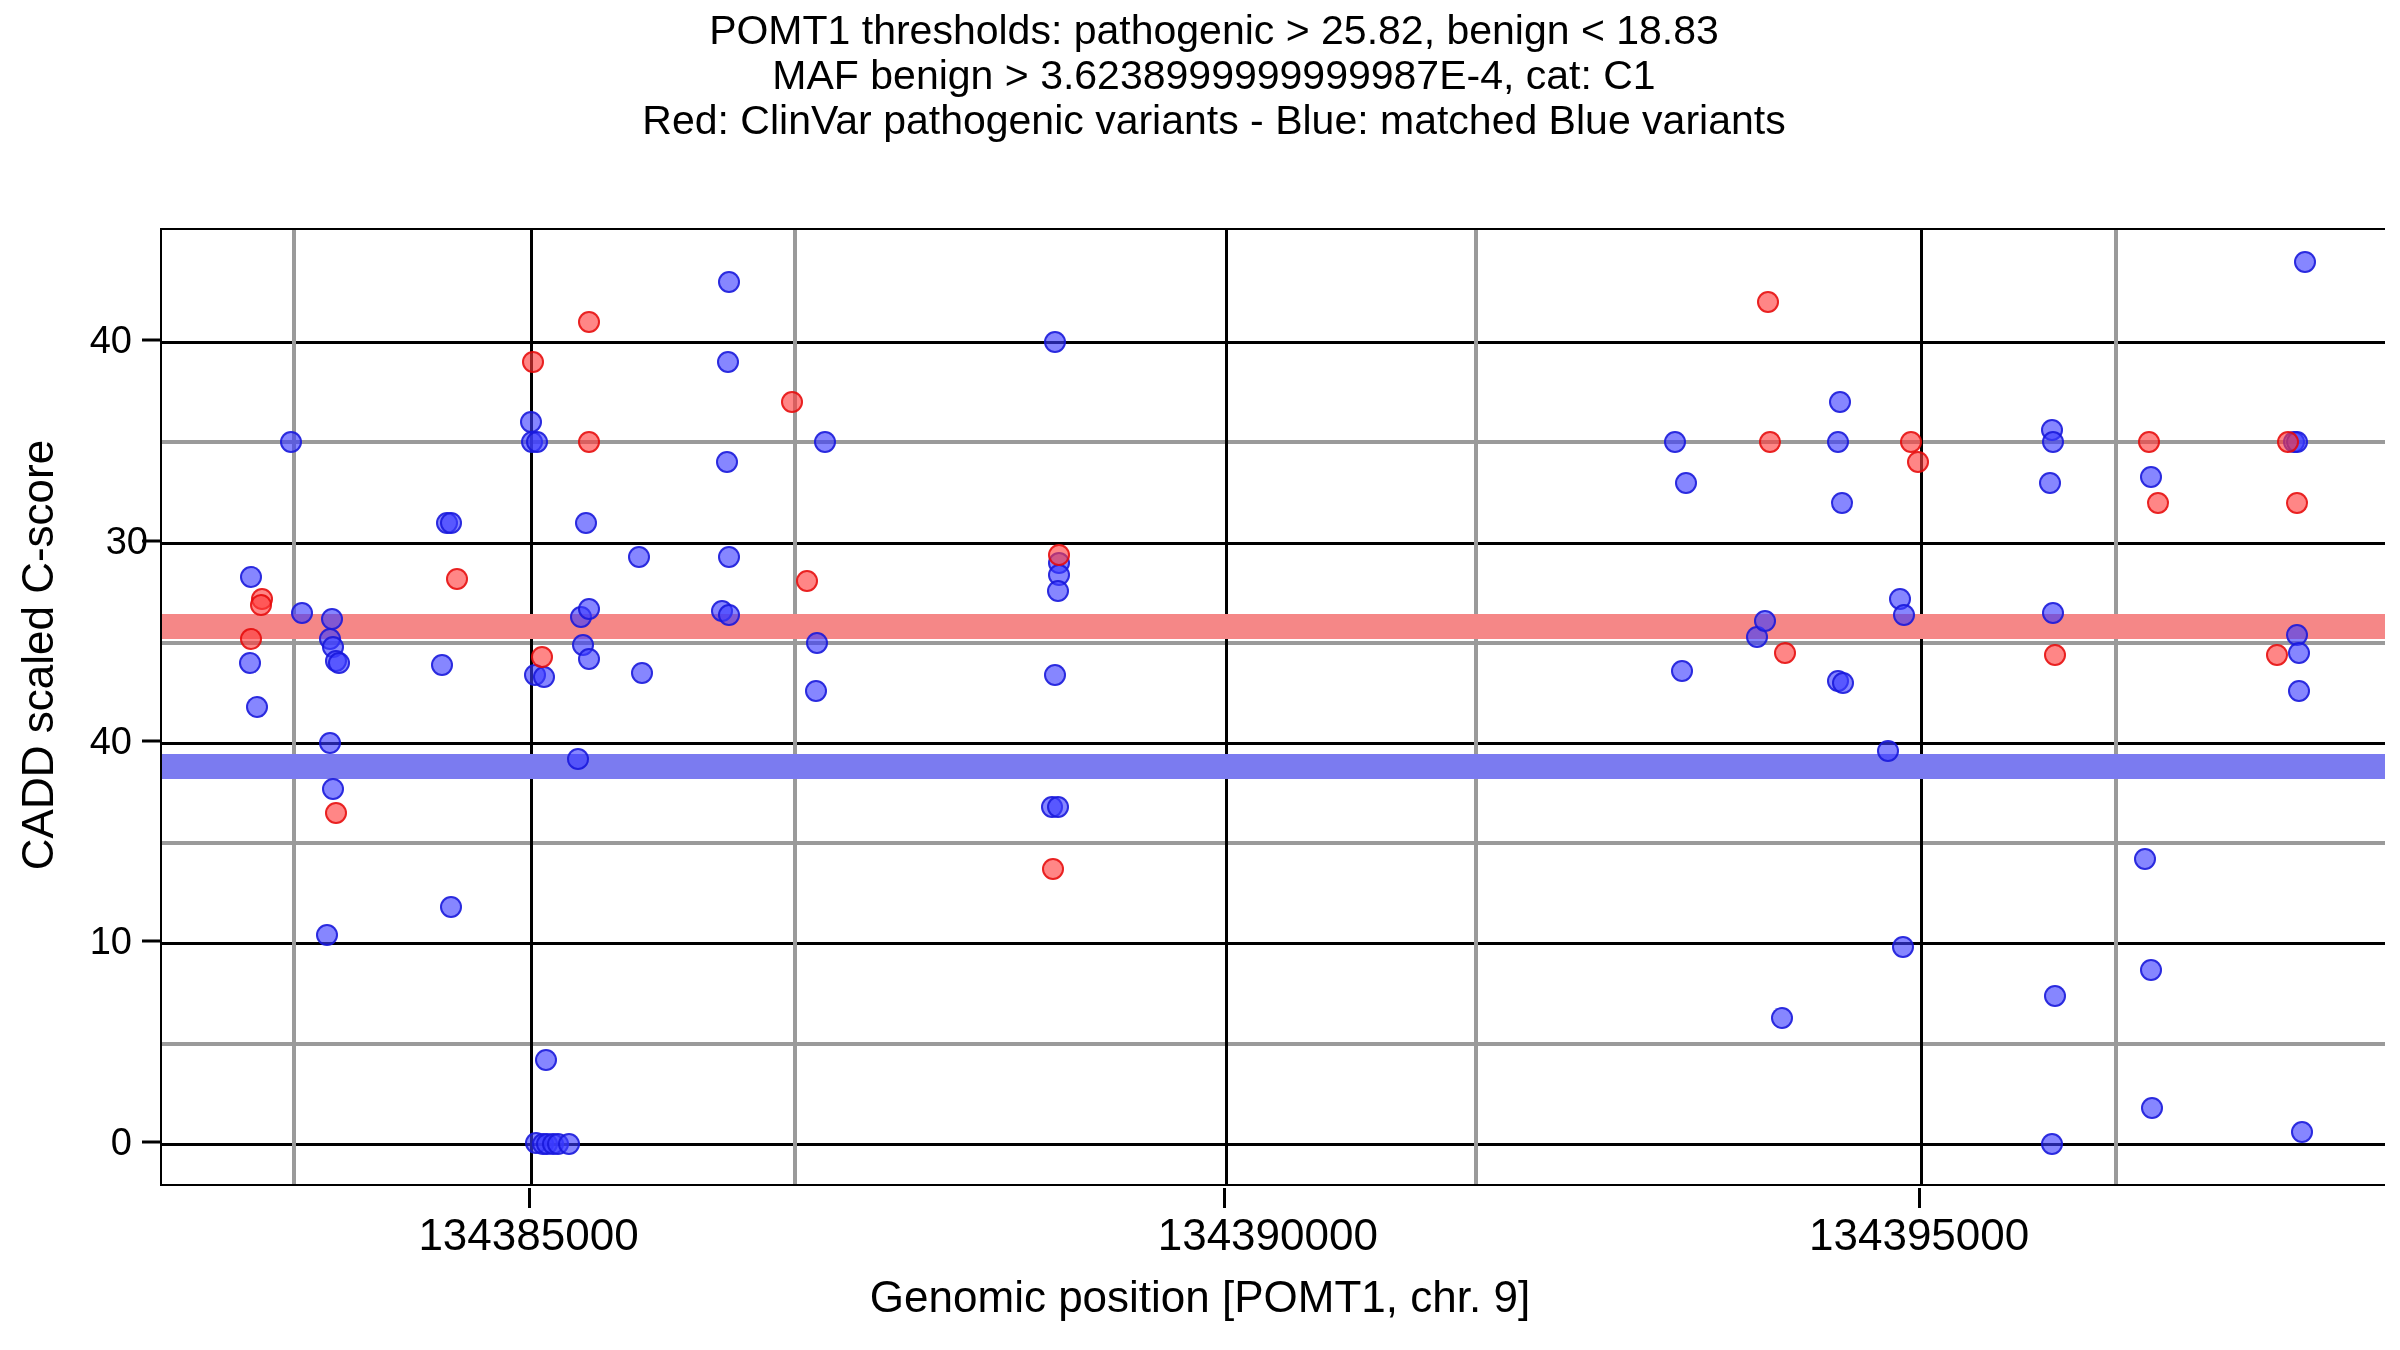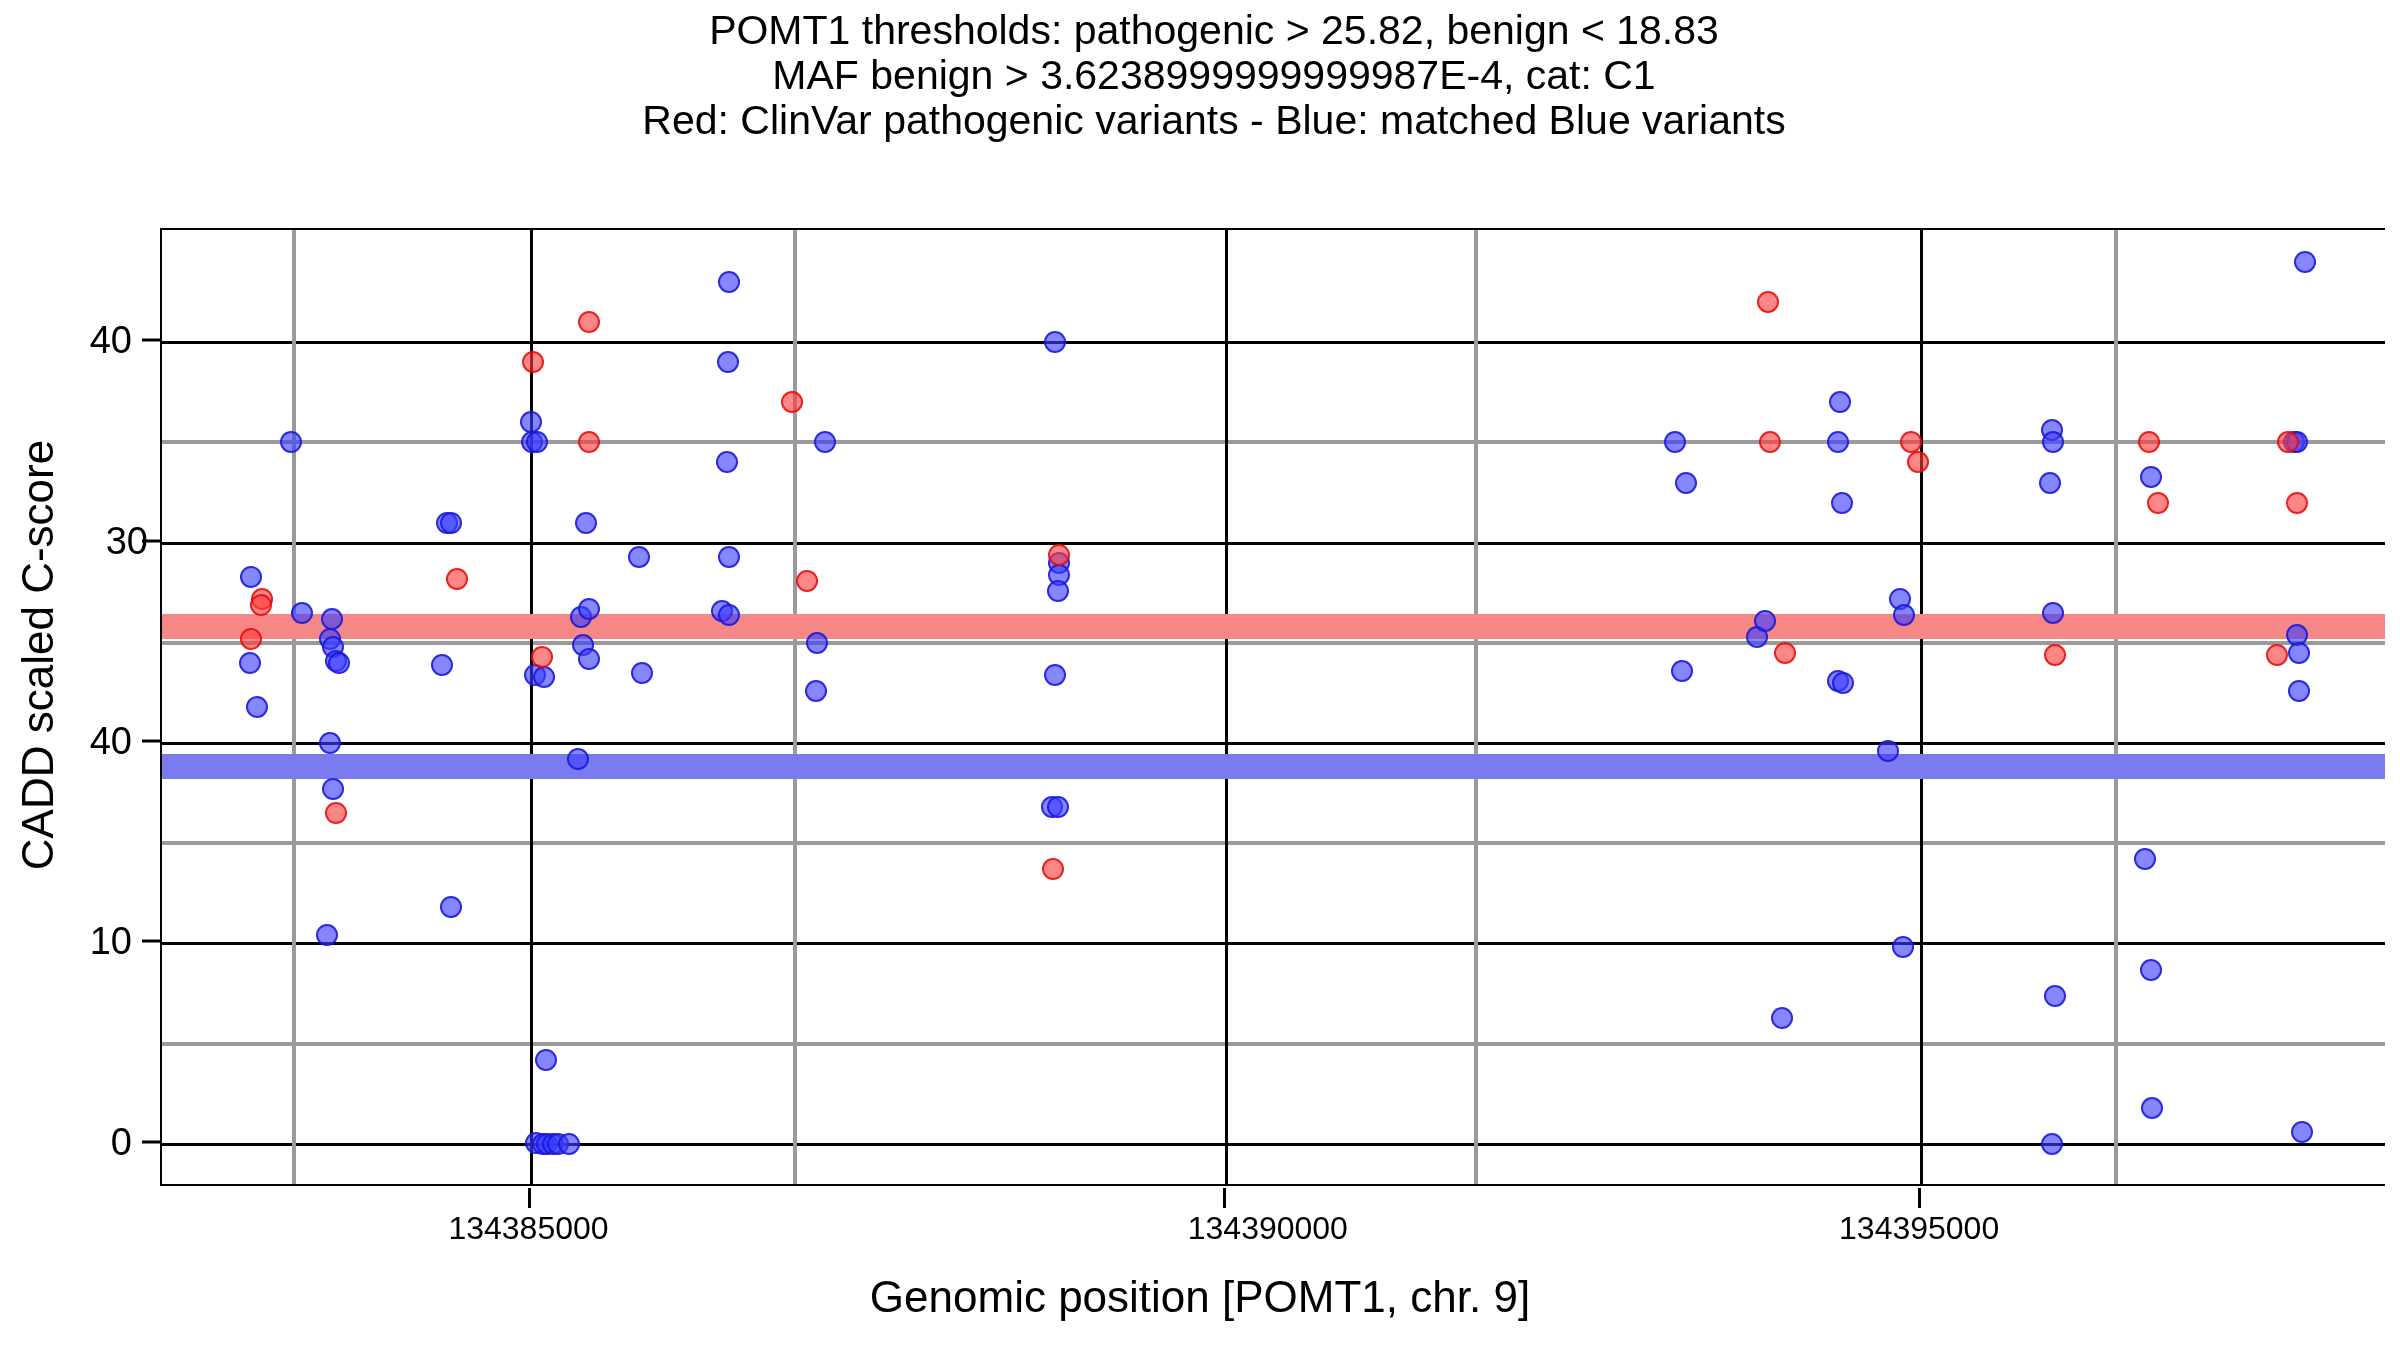--- a/index.html
+++ b/index.html
@@ -56,7 +56,7 @@
     transform:translateY(-50%);
   }
   .xtick-label{
-    position:absolute;top:1210px;font-size:32px;color:#000;
+    position:absolute;top:1210px;font-size:44px;color:#000;
     transform:translateX(-50%);white-space:nowrap;
   }
   .xtick-mark{

